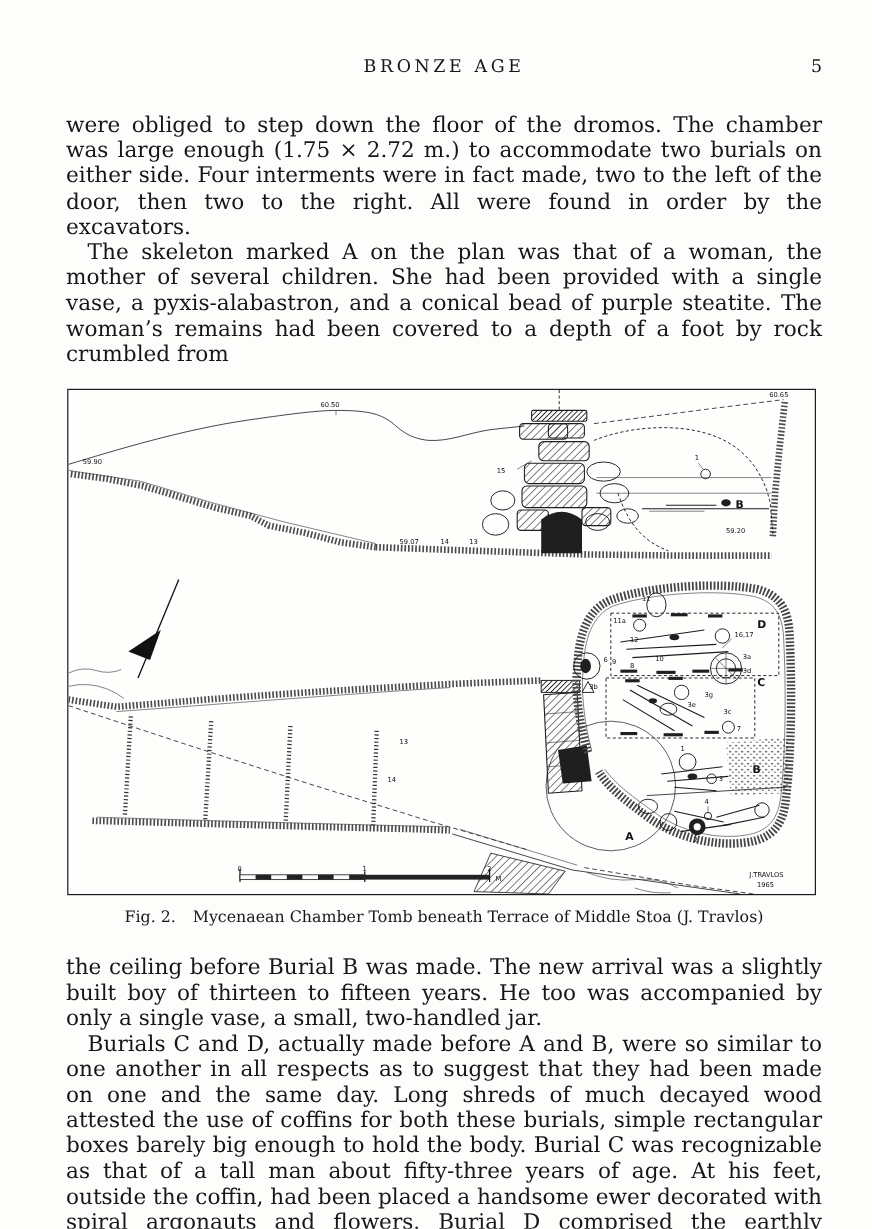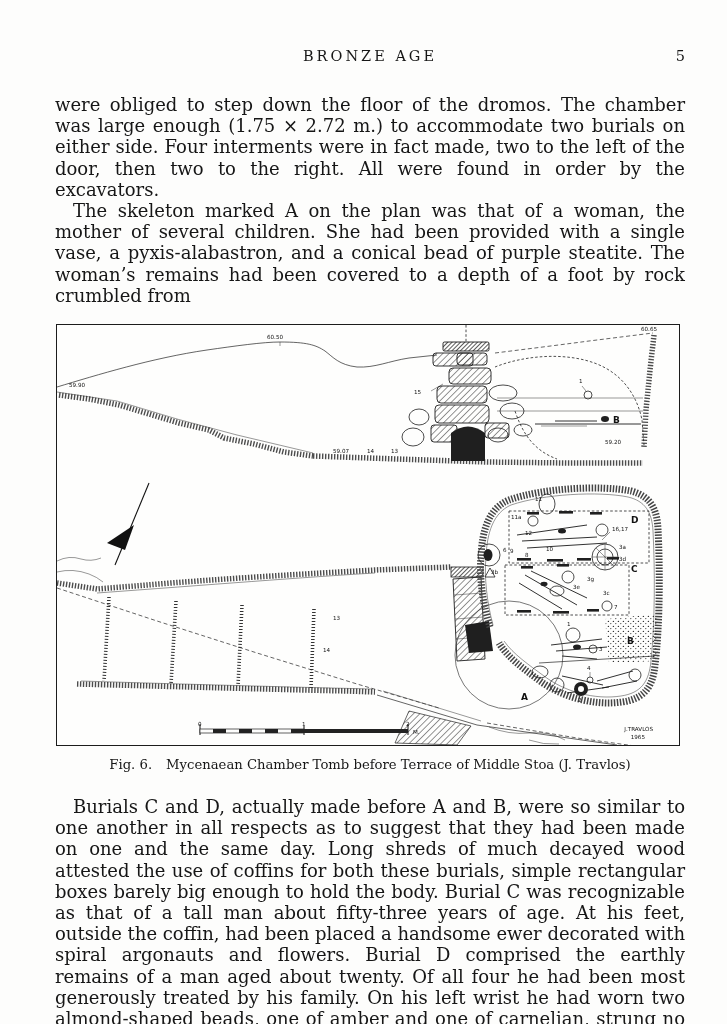--- a/index.html
+++ b/index.html
@@ -303,7 +303,7 @@
         </svg>
       </div>
       <figcaption>
-        <span class="caplabel">Fig. 6.</span><span>Mycenaean Chamber Tomb before Terrace of Middle Stoa (J. Travlos)</span>
+        <span class="caplabel">Fig. 2.</span><span>Mycenaean Chamber Tomb before Terrace of Middle Stoa (J. Travlos)</span>
       </figcaption>
     </figure>
 

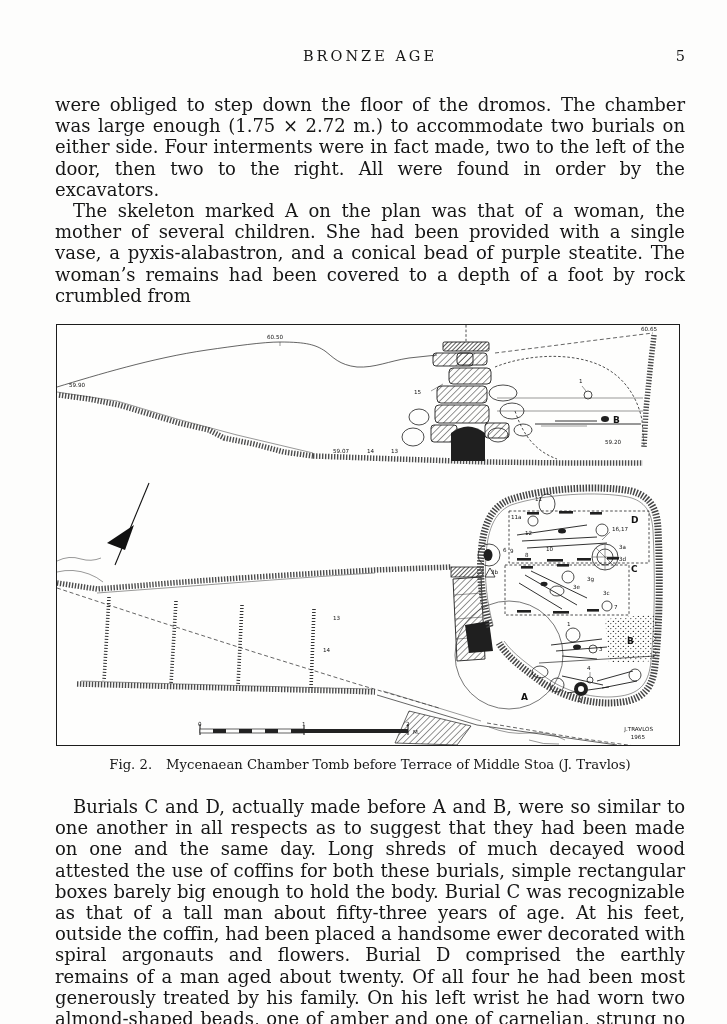--- a/index.html
+++ b/index.html
@@ -303,7 +303,7 @@
         </svg>
       </div>
       <figcaption>
-        <span class="caplabel">Fig. 2.</span><span>Mycenaean Chamber Tomb before Terrace of Middle Stoa (J. Travlos)</span>
+        <span class="caplabel">Fig. 2.</span><span>Mycenaean Chamber Tomb beneath Terrace of Middle Stoa (J. Travlos)</span>
       </figcaption>
     </figure>
 

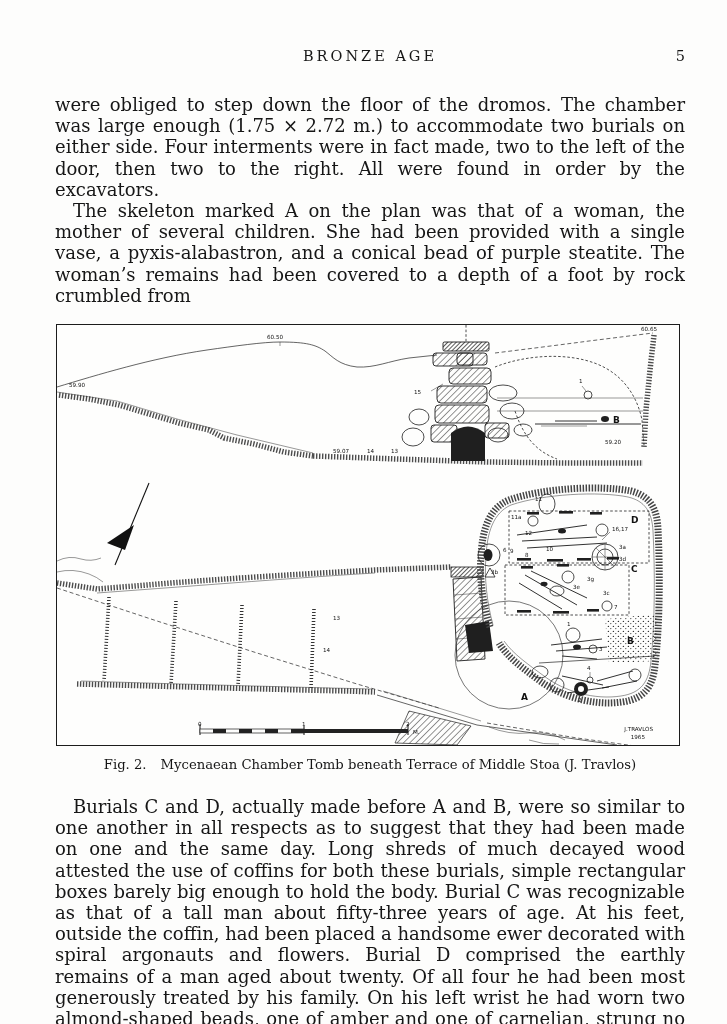--- a/index.html
+++ b/index.html
@@ -308,6 +308,7 @@
     </figure>
 
     <div class="textblock bottom">
+      <p>the ceiling before Burial B was made. The new arrival was a slightly built boy of thirteen to fifteen years. He too was accompanied by only a single vase, a small, two-handled jar.</p>
       <p class="indent">Burials C and D, actually made before A and B, were so similar to one another in all respects as to suggest that they had been made on one and the same day. Long shreds of much decayed wood attested the use of coffins for both these burials, simple rectangular boxes barely big enough to hold the body. Burial C was recognizable as that of a tall man about fifty-three years of age. At his feet, outside the coffin, had been placed a handsome ewer decorated with spiral argonauts and flowers. Burial D comprised the earthly remains of a man aged about twenty. Of all four he had been most generously treated by his family. On his left wrist he had worn two almond-shaped beads, one of amber and one of carnelian, strung no doubt on a cord. On top of the coffin had been laid a bronze spearhead, delicately profiled and exceptionally long (Fig. 3). A large krater decorated with argonauts had also rested on top of the coffin. Five other vases lay beside or beneath the coffin. Two were complete, a two-handled and a three-handled jar decorated with spirals. Three were both broken and incomplete, a red mottled</p>
     </div>
 

